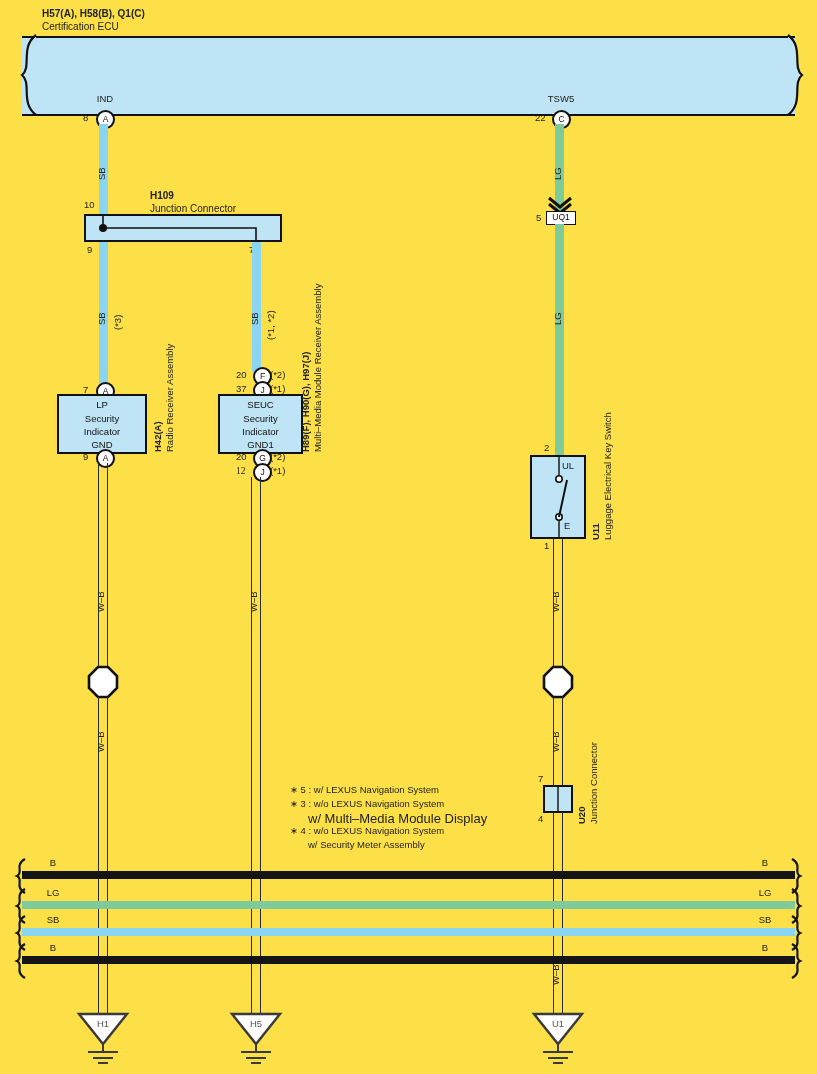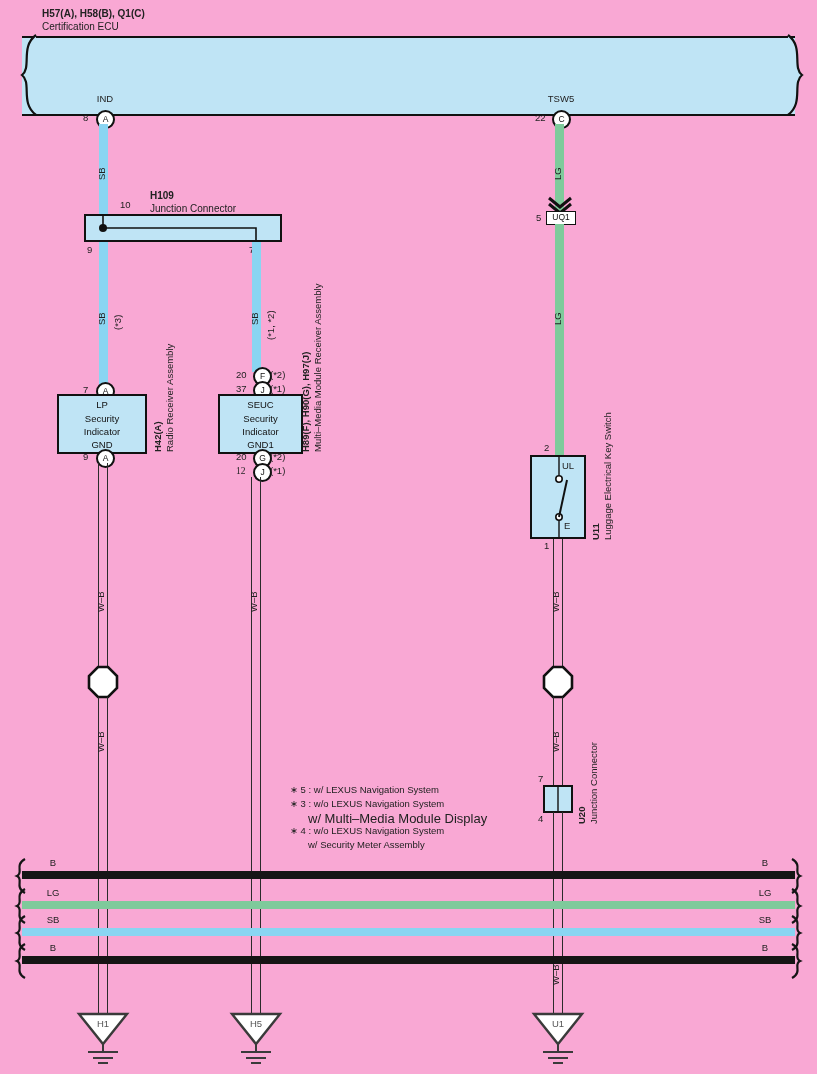--- a/index.html
+++ b/index.html
@@ -4,7 +4,7 @@
 <style>
   html,body{margin:0;padding:0;background:#ffffff;}
   body{font-family:"Liberation Sans",sans-serif;color:#1a1a1a;}
-  #page{position:relative;width:817px;height:1074px;overflow:hidden;background:#f9a8d4;}
+  #page{position:relative;width:817px;height:1074px;overflow:hidden;background:#fde047;}
   .t{position:absolute;font-size:9.5px;line-height:1.15;color:#222;white-space:pre;}
   .t.b{font-weight:bold;}
   .t.c{text-align:center;}

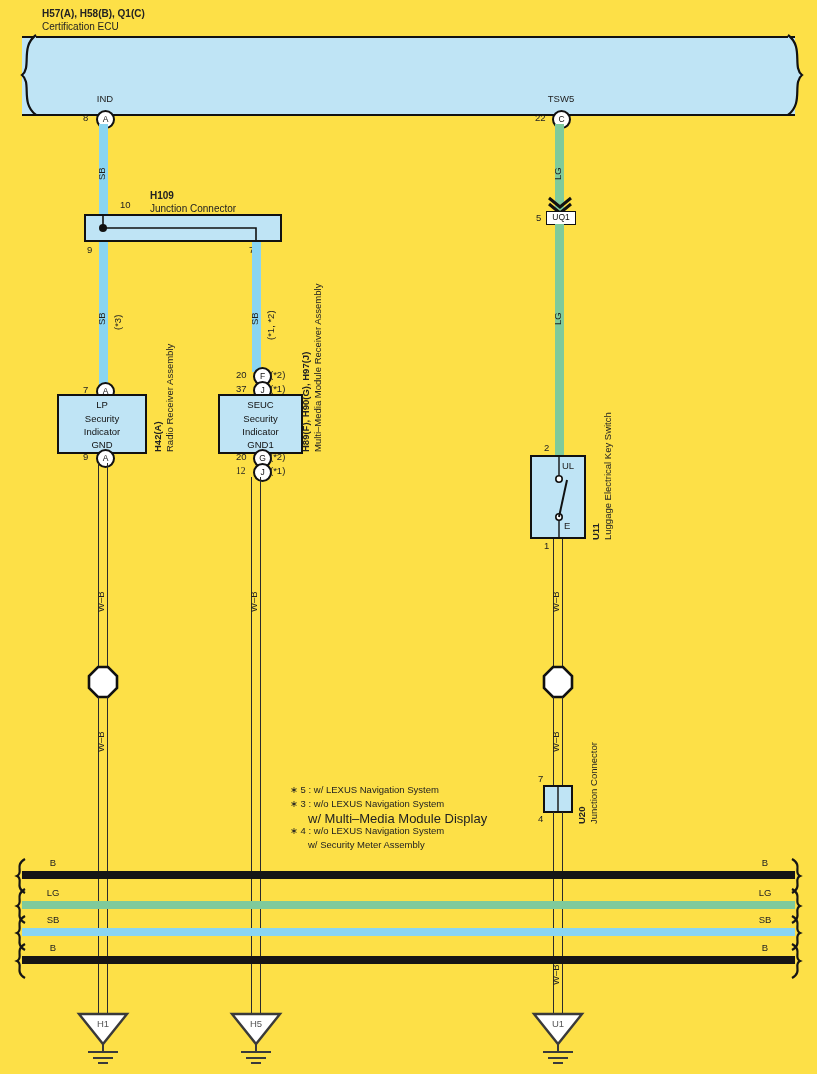--- a/index.html
+++ b/index.html
@@ -89,7 +89,7 @@
     <circle cx="19" cy="14" r="4" fill="#111"></circle>
     <path d="M19 0 L19 14" fill="none" stroke="#111" stroke-width="1.6"></path>
   </svg>
-  <div class="t" style="left:84px;top:200px;margin-left:36px;">10</div>
+  <div class="t" style="left:84px;top:200px;">10</div>
   <div class="t" style="left:87px;top:245px;">9</div>
   <div class="t" style="left:249px;top:245px;">7</div>
 

